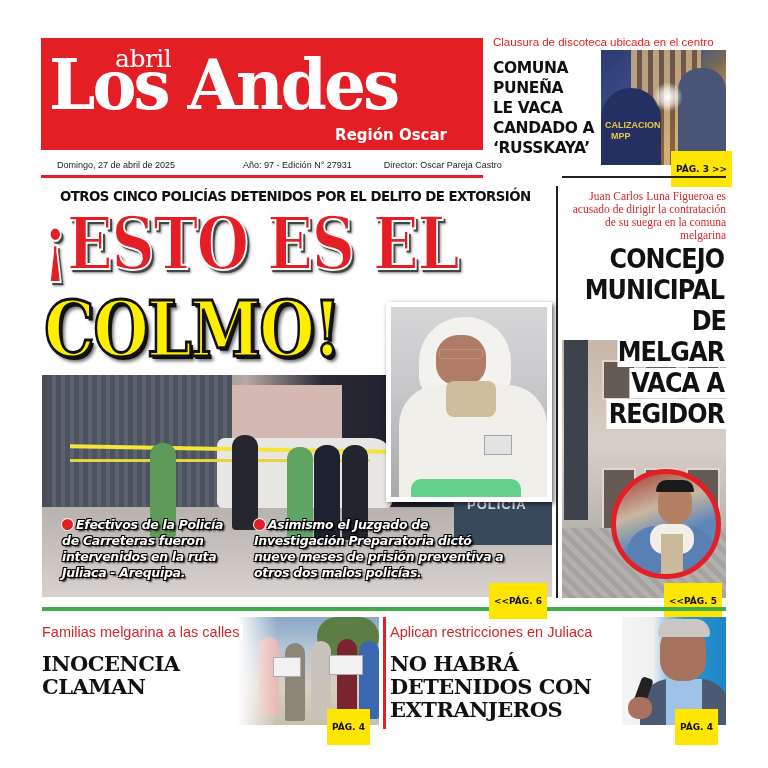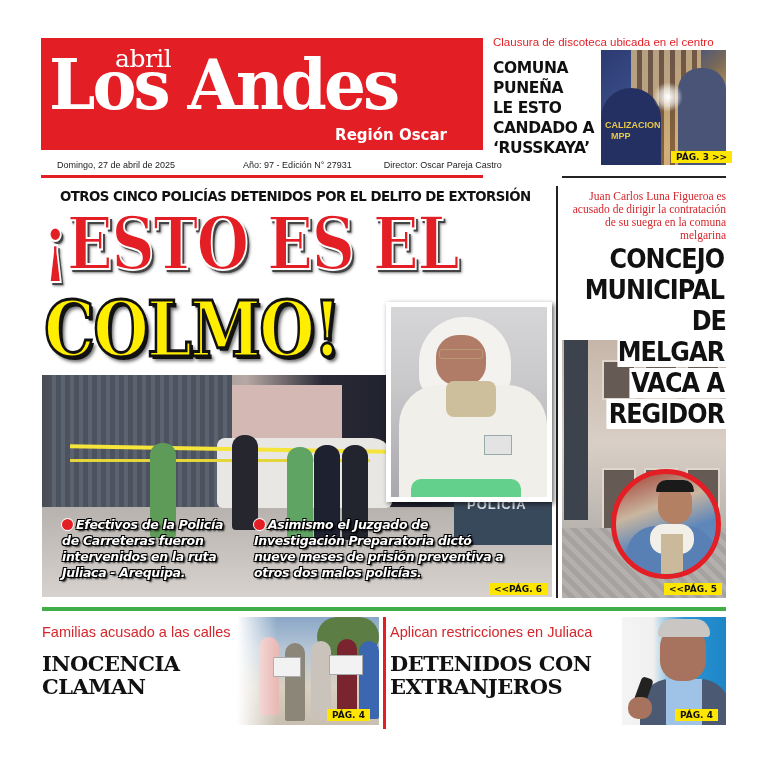--- a/index.html
+++ b/index.html
@@ -132,7 +132,7 @@
 <div class="teaser-head">
   <div>COMUNA</div>
   <div>PUNEÑA</div>
-  <div>LE ESTO</div>
+  <div>LE VACA</div>
   <div>CANDADO A</div>
   <div>‘RUSSKAYA’</div>
 </div>

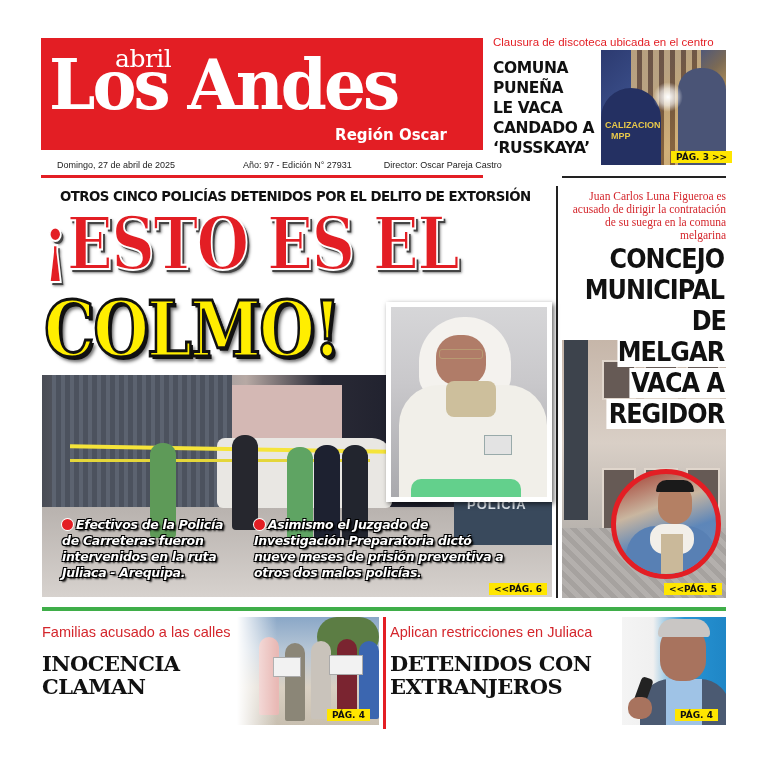--- a/index.html
+++ b/index.html
@@ -26,7 +26,7 @@
   .teaser-photo .man2 { position: absolute; right: 0; top: 18px; width: 48px; height: 100px; background: #4a5476; border-radius: 22px 22px 0 0; }
   .teaser-photo .flash { position: absolute; left: 52px; top: 32px; width: 30px; height: 30px; border-radius: 50%; background: radial-gradient(circle, #fff 0%, rgba(255,255,255,0.6) 40%, rgba(255,255,255,0) 70%); }
   .teaser-photo .fisc { position: absolute; left: 4px; top: 70px; font-family: "Liberation Sans", sans-serif; font-size: 9px; font-weight: bold; color: #e8c84a; line-height: 11px; }
-  .page-tag { position: absolute; background: #ffe600; font-family: "DejaVu Sans", sans-serif; font-weight: bold; font-size: 9px; color: #111; padding: 1px 5px; white-space: nowrap; }
+  .page-tag { position: absolute; background: #ffe600; font-family: "DejaVu Sans", sans-serif; font-weight: bold; font-size: 9px; color: #111; padding: 13px 5px; white-space: nowrap; }
 
   .right-topline { position: absolute; left: 562px; top: 176px; width: 164px; height: 2px; background: #222; }
 

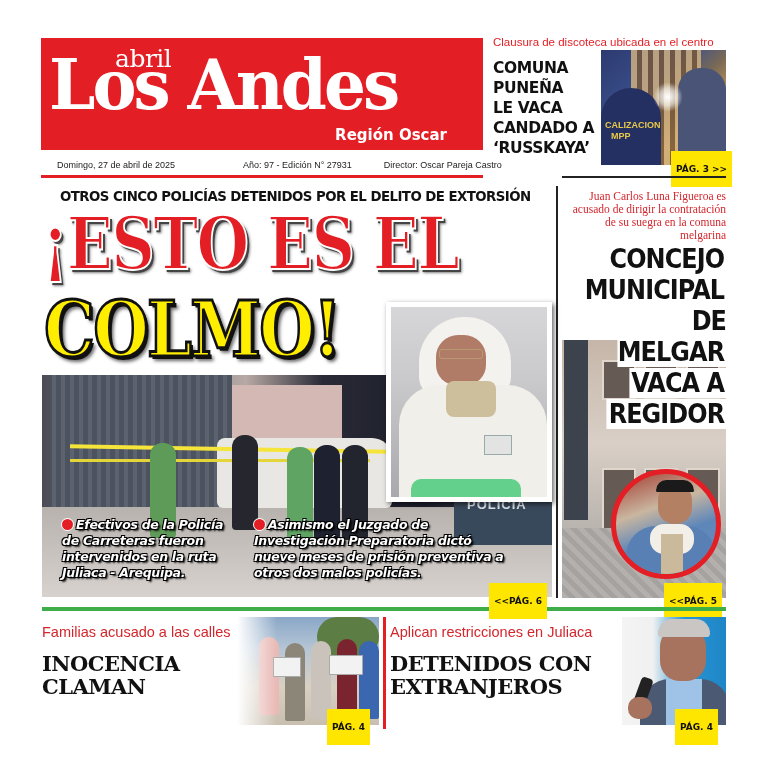--- a/index.html
+++ b/index.html
@@ -223,7 +223,7 @@
   <div class="sign" style="left:92px; top:38px; width:34px;"></div>
   <div class="fade"></div>
 </div>
-<div class="b1-kicker">Familias acusado a las calles</div>
+<div class="b1-kicker">Familias melgarina a las calles</div>
 <div class="b1-head">
   <div>INOCENCIA</div>
   <div>CLAMAN</div>

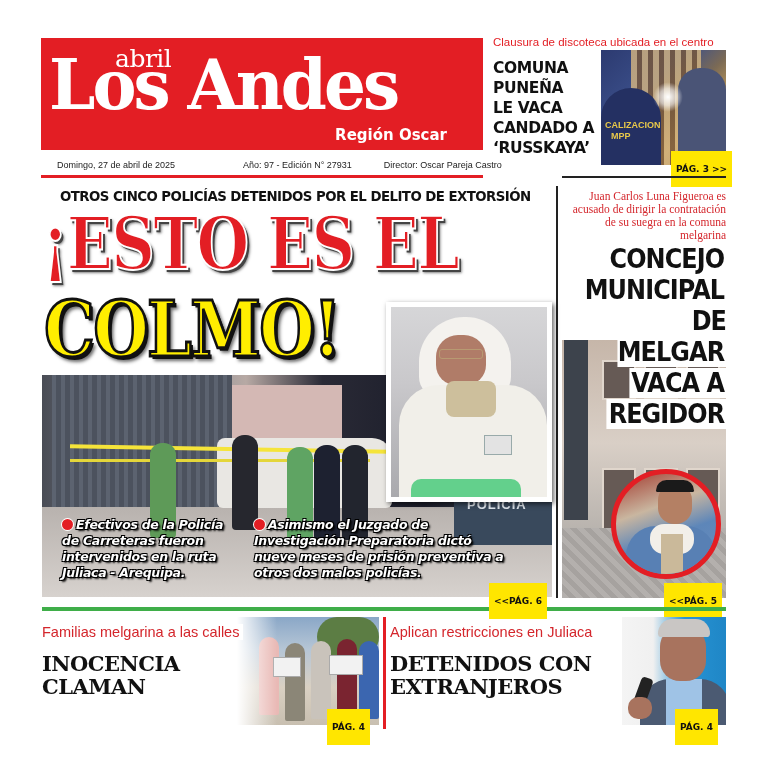--- a/index.html
+++ b/index.html
@@ -242,6 +242,7 @@
 </div>
 <div class="b2-kicker">Aplican restricciones en Juliaca</div>
 <div class="b2-head">
+  <div>NO HABRÁ</div>
   <div>DETENIDOS CON</div>
   <div>EXTRANJEROS</div>
 </div>

